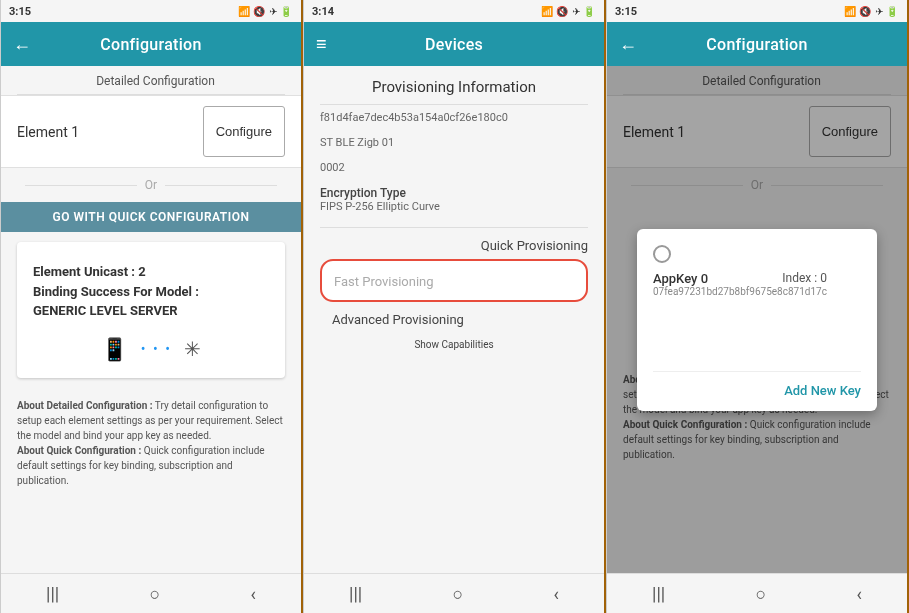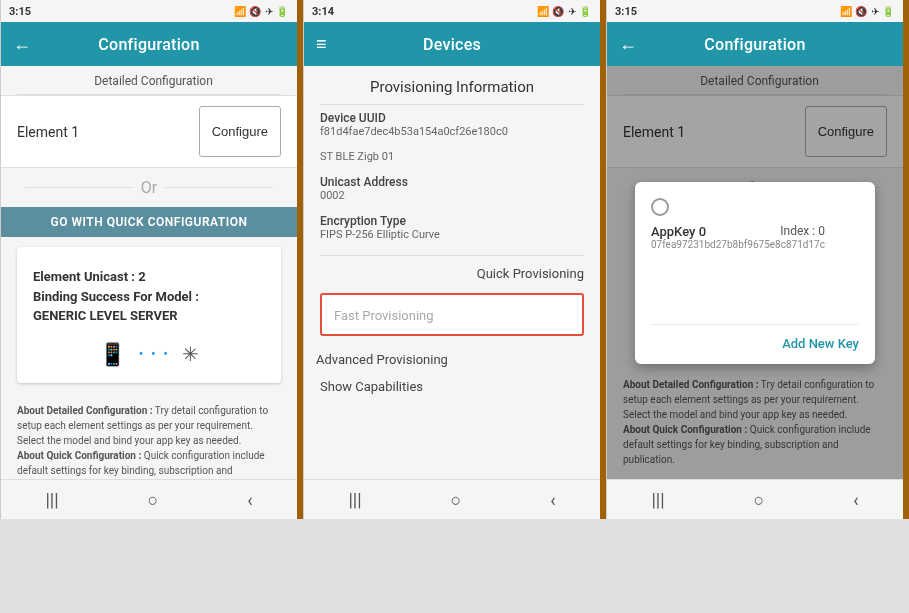--- a/index.html
+++ b/index.html
@@ -16,13 +16,13 @@
     
     .phone {
       width: 303px;
-      height: 519px;
+      height: 613px;
       background: #a16207;
       display: flex;
       flex-direction: column;
       position: relative;
       border-left: 1px solid #ccc;
-      border-right: 6px solid #a16207;
+      border-right: 2px solid #a16207;
       overflow: hidden;
     }
 

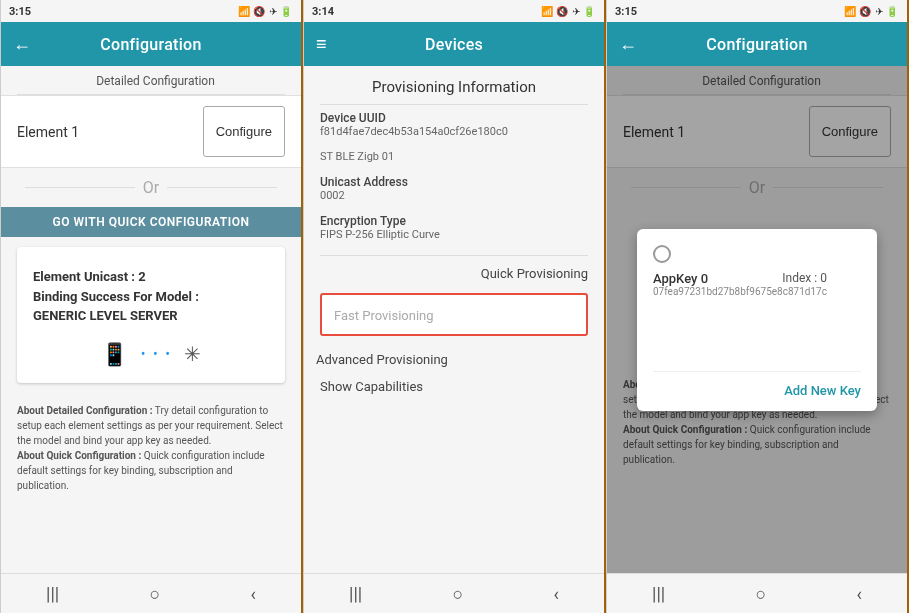--- a/index.html
+++ b/index.html
@@ -407,7 +407,6 @@
     <hr class="divider">
 
     <div class="info-item">
-      <div class="info-key">Device UUID</div>
       <div class="info-val">f81d4fae7dec4b53a154a0cf26e180c0</div>
     </div>
     <div class="info-item">

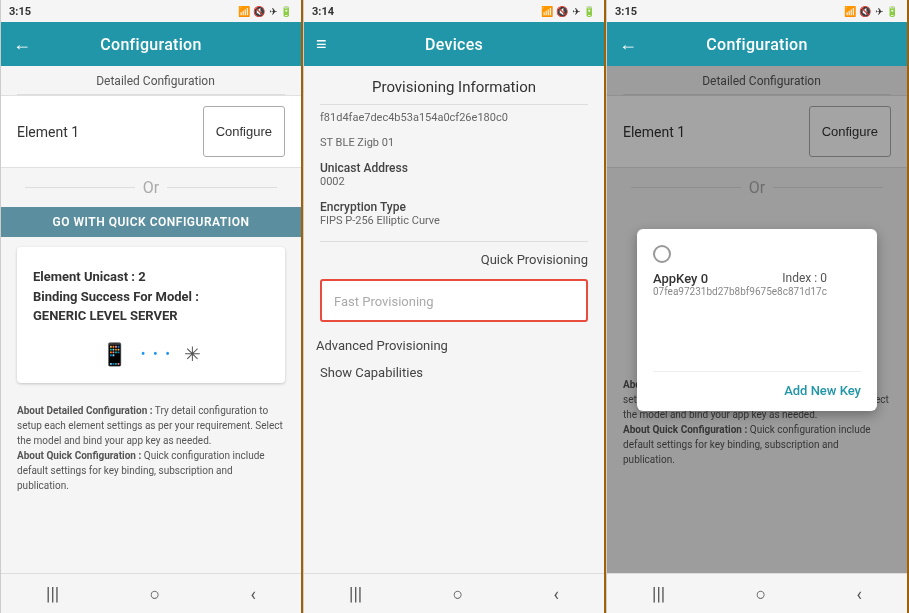--- a/index.html
+++ b/index.html
@@ -413,7 +413,6 @@
       <div class="info-val">ST BLE Zigb 01</div>
     </div>
     <div class="info-item">
-      <div class="info-key">Unicast Address</div>
       <div class="info-val">0002</div>
     </div>
     <div class="info-item">

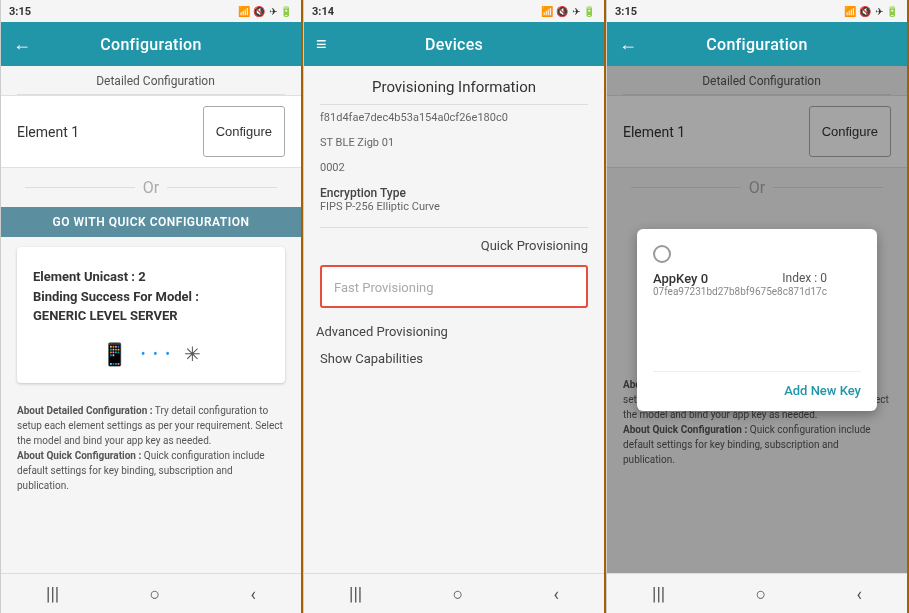--- a/index.html
+++ b/index.html
@@ -117,7 +117,7 @@
       align-items: center;
       padding: 10px 16px;
       color: #aaa;
-      font-size: 16px;
+      font-size: 12px;
     }
     .or-divider::before, .or-divider::after {
       content: '';

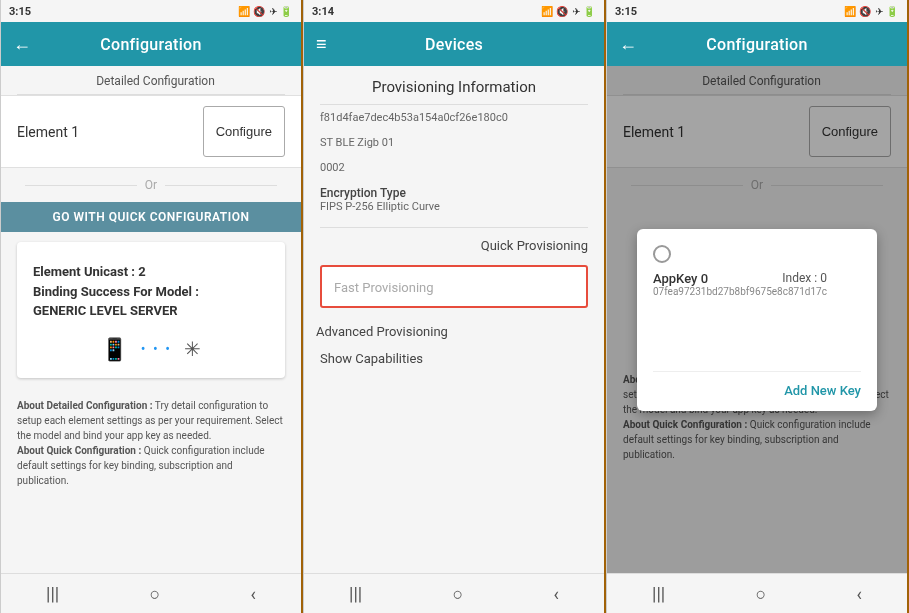--- a/index.html
+++ b/index.html
@@ -228,9 +228,9 @@
     }
 
     .fast-prov-box {
-      margin: 8px 16px;
+      margin: 2px 16px;
       border: 2px solid #e74c3c;
-      border-radius: 3px;
+      border-radius: 13px;
       padding: 10px 12px;
       background: white;
     }

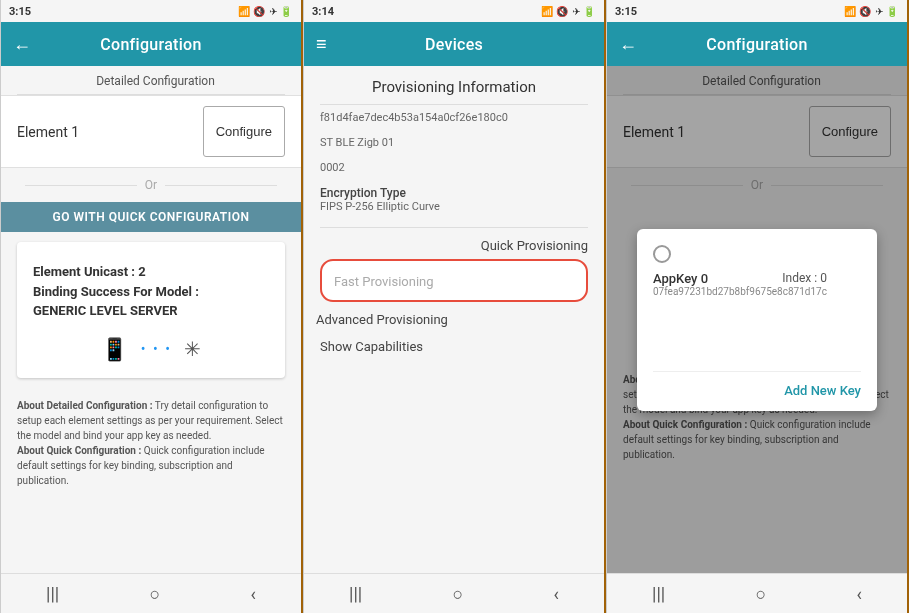--- a/index.html
+++ b/index.html
@@ -242,7 +242,7 @@
     .adv-prov-link {
       font-size: 13px;
       color: #444;
-      padding: 8px 12px;
+      padding: 8px 28px;
       display: block;
     }
     .show-cap-link {

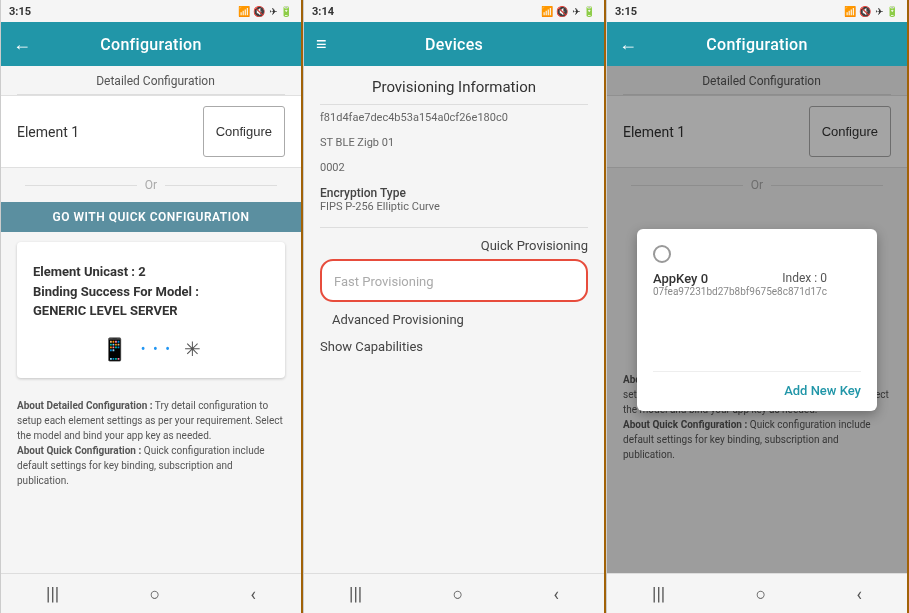--- a/index.html
+++ b/index.html
@@ -246,10 +246,11 @@
       display: block;
     }
     .show-cap-link {
-      font-size: 13px;
+      font-size: 10px;
       color: #444;
       padding: 4px 16px 8px;
       display: block;
+      text-align: center;
     }
 
     .cap-input {

